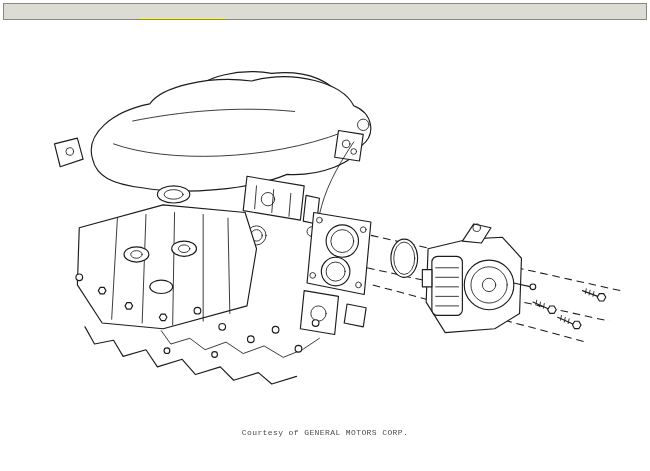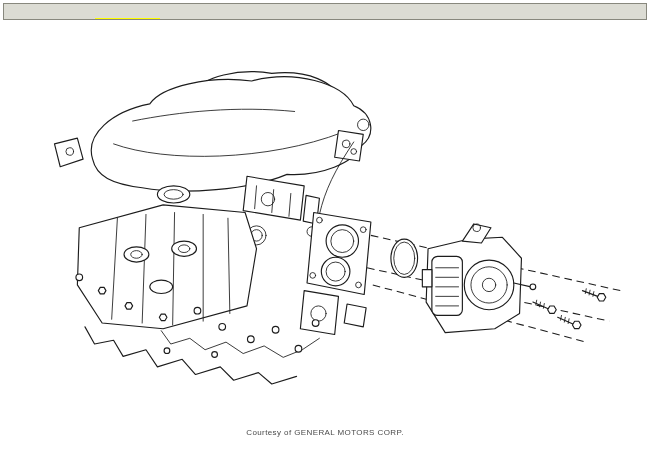--- a/index.html
+++ b/index.html
@@ -17,6 +17,7 @@
     height: 465px;
     margin: 3px;
     background: #ffffff;
+    font-family: Liberation Mono, monospace;
   }
   .title-bar {
     box-sizing: border-box;

